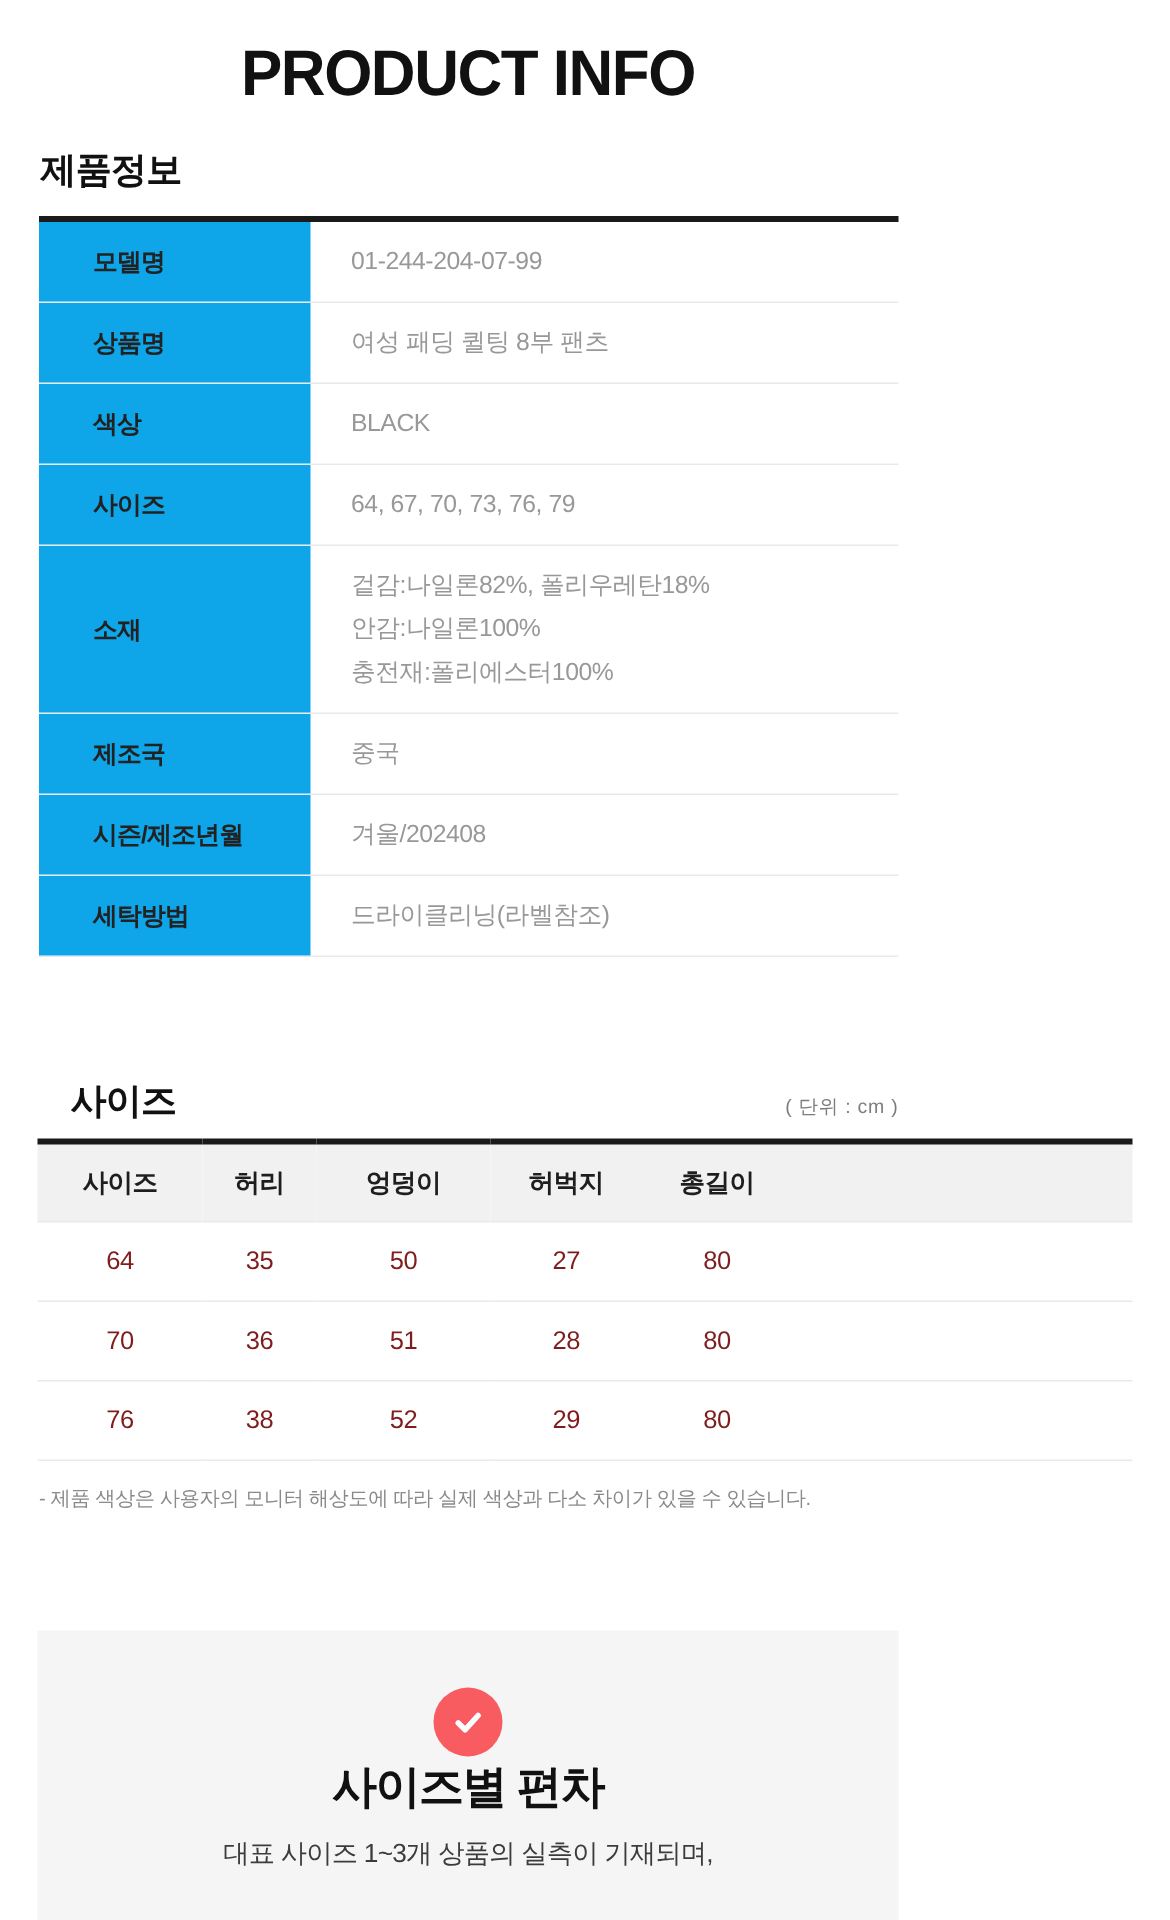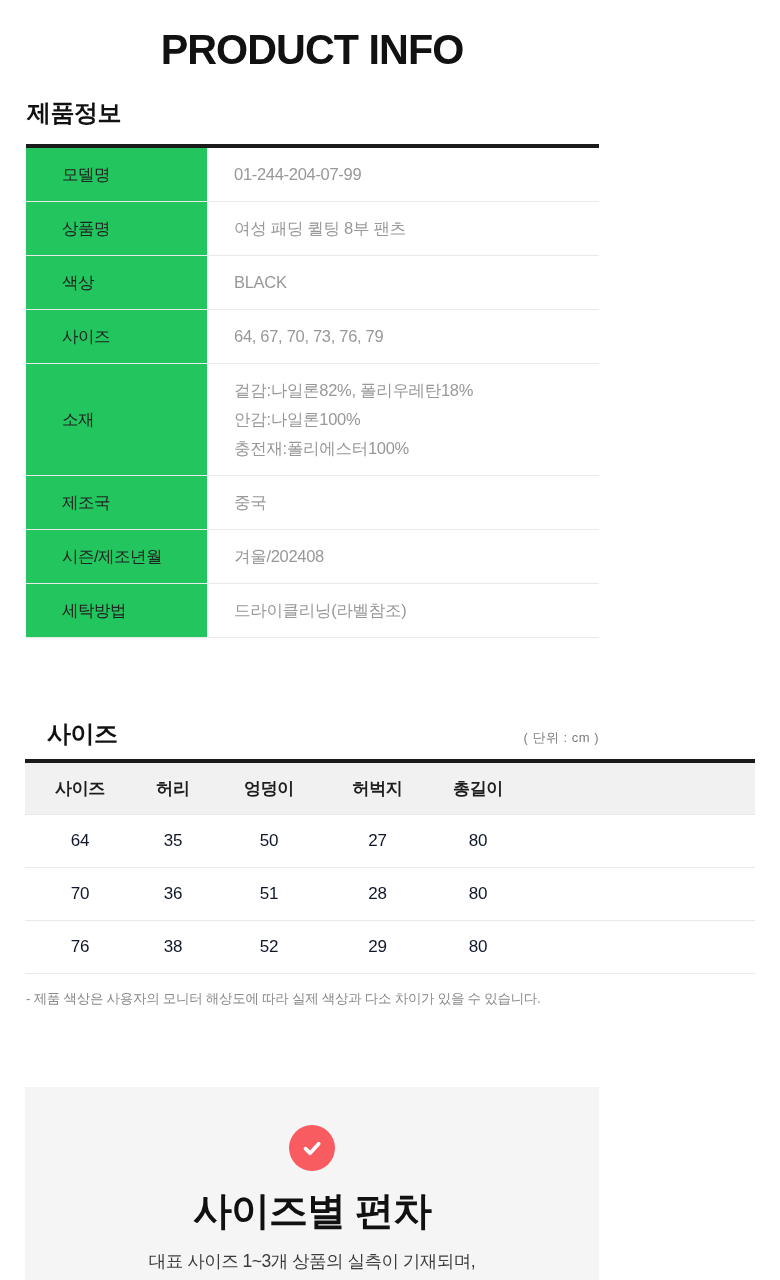--- a/index.html
+++ b/index.html
@@ -43,12 +43,12 @@
   .spec-label {
     width: 181px;
     align-self: stretch;
-    background: #22c55e;
+    background: #0ea5e9;
     display: flex;
     align-items: center;
     padding-left: 36px;
     font-size: 16.5px;
-    font-weight: 400;
+    font-weight: 700;
     color: #222;
     letter-spacing: -0.5px;
     flex-shrink: 0;

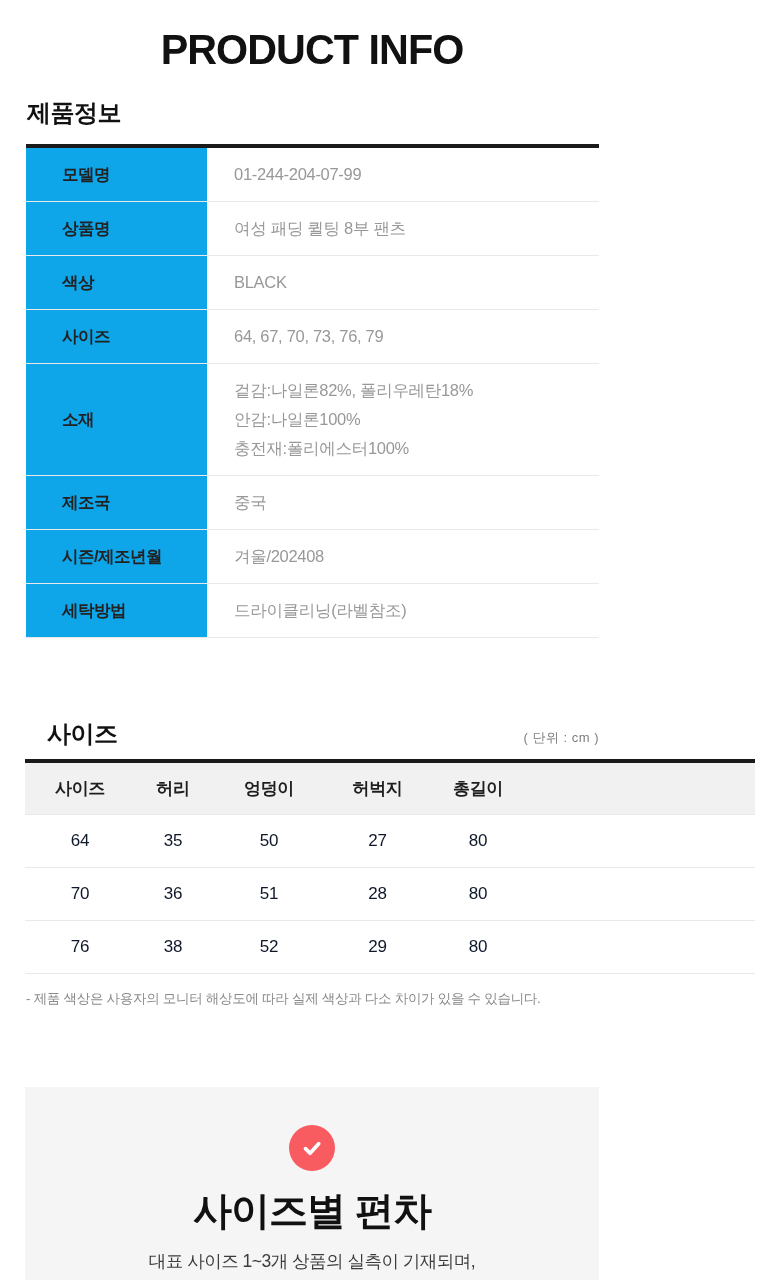--- a/index.html
+++ b/index.html
@@ -93,7 +93,7 @@
     letter-spacing: -0.3px;
   }
   .size-table th { font-weight: 700; color: #1e1e1e; border-bottom: 1px solid #e9e9e9; }
-  .size-table td { color: #0f172a; font-weight: 400; border-bottom: 1px solid #e9e9e9; }
+  .size-table td { color: #7f1d1d; font-weight: 400; border-bottom: 1px solid #e9e9e9; }
 
   .footnotes { margin-top: 13px; margin-left: 1px; }
   .footnotes p {

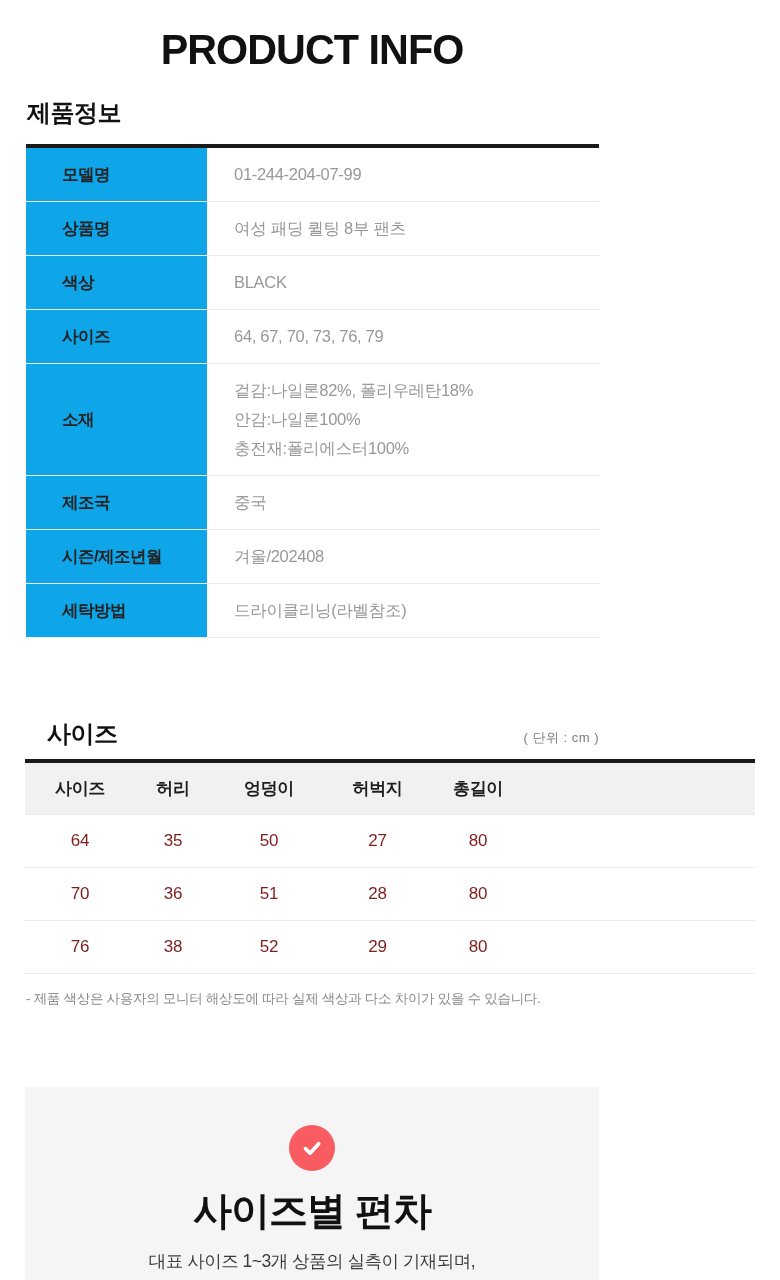--- a/index.html
+++ b/index.html
@@ -122,8 +122,7 @@
   }
   .check-circle svg { width: 26px; height: 26px; display: block; }
   .deviation-heading {
-    margin-top: 13px;
-    font-size: 39px;
+    font-size: 30px;
     font-weight: 700;
     color: #111;
     letter-spacing: -1px;

